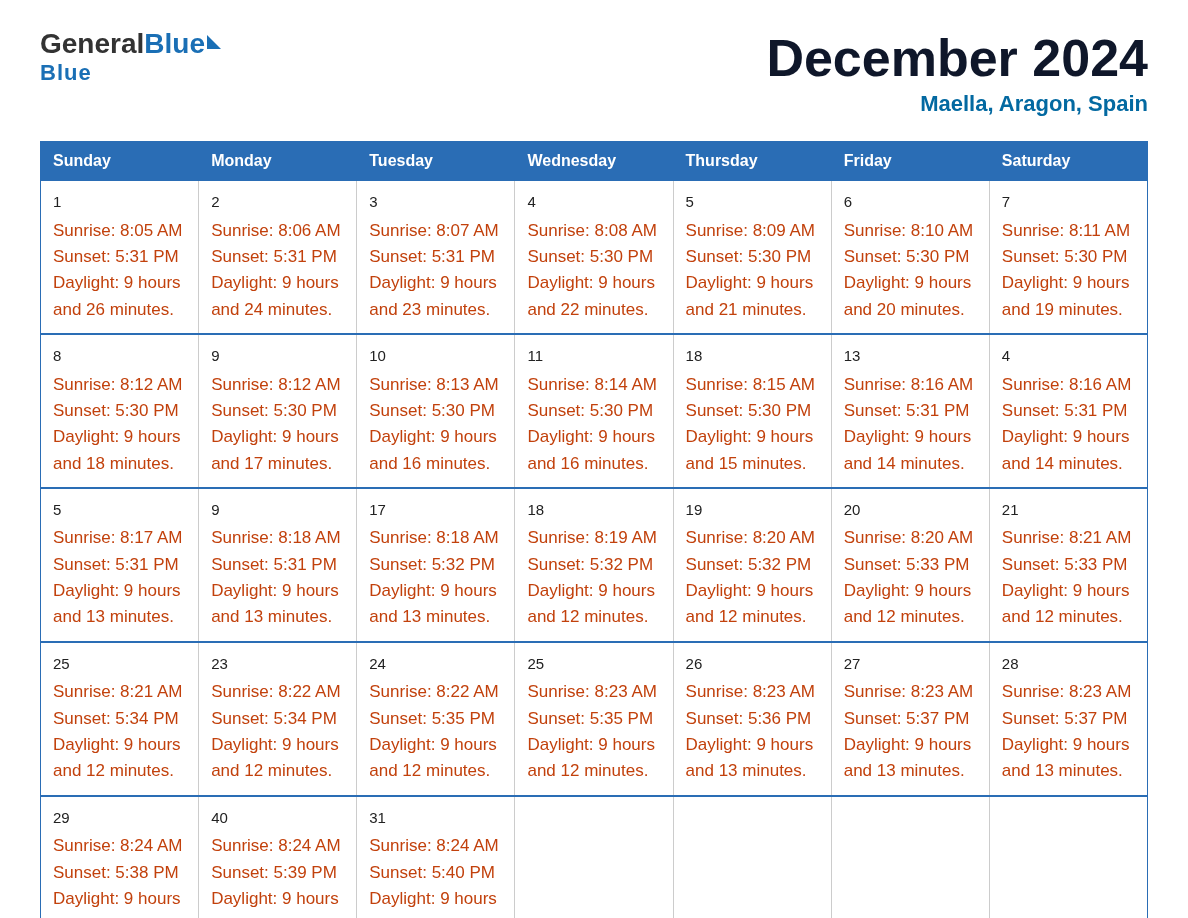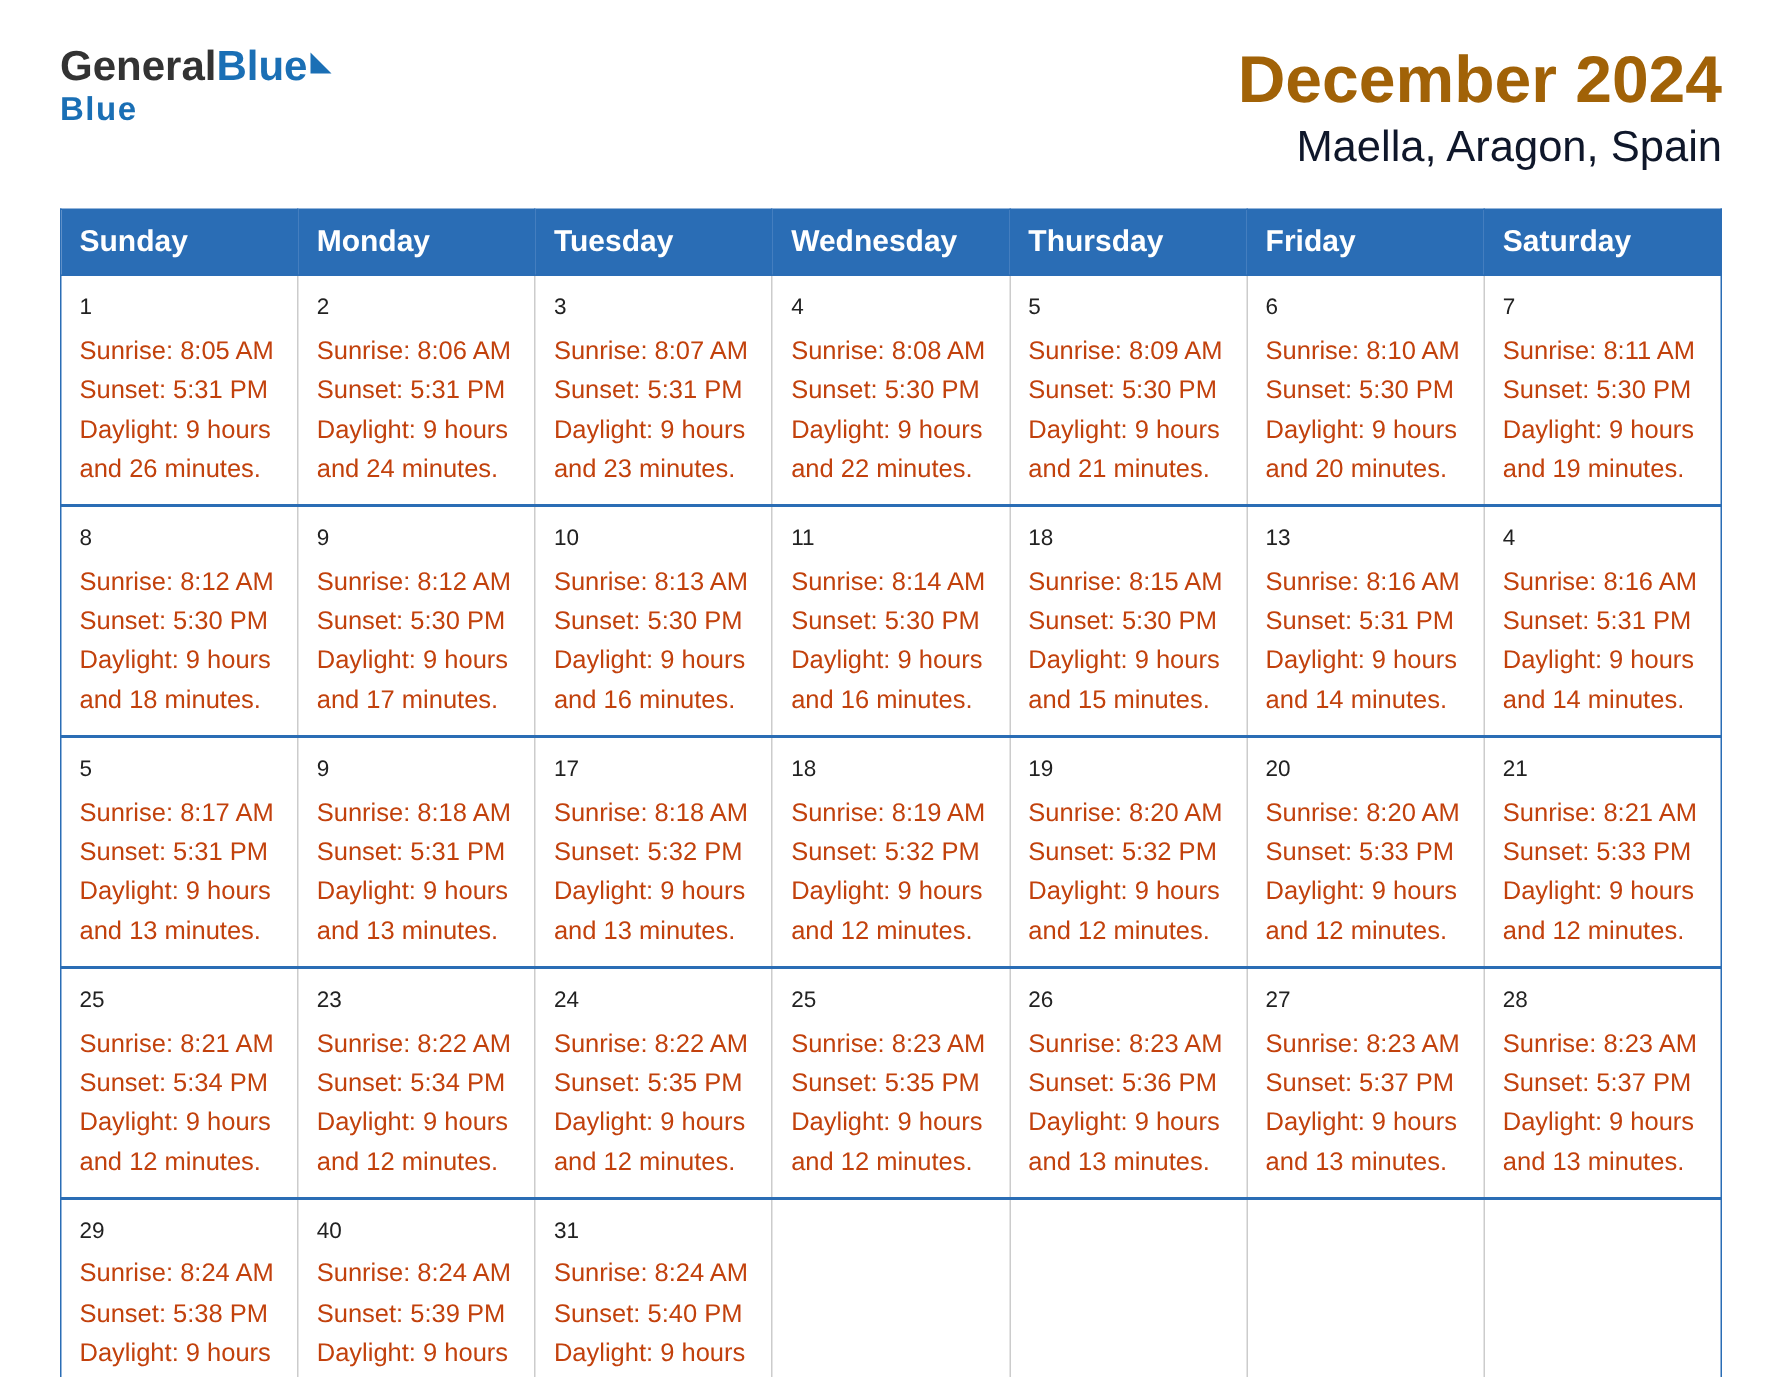--- a/index.html
+++ b/index.html
@@ -51,9 +51,9 @@
       text-align: right;
     }
     .title-block h1 {
-      font-size: 44px;
+      font-size: 52px;
       font-weight: bold;
-      color: #a16207;
+      color: #0f172a;
       line-height: 1.1;
     }
     .title-block h2 {

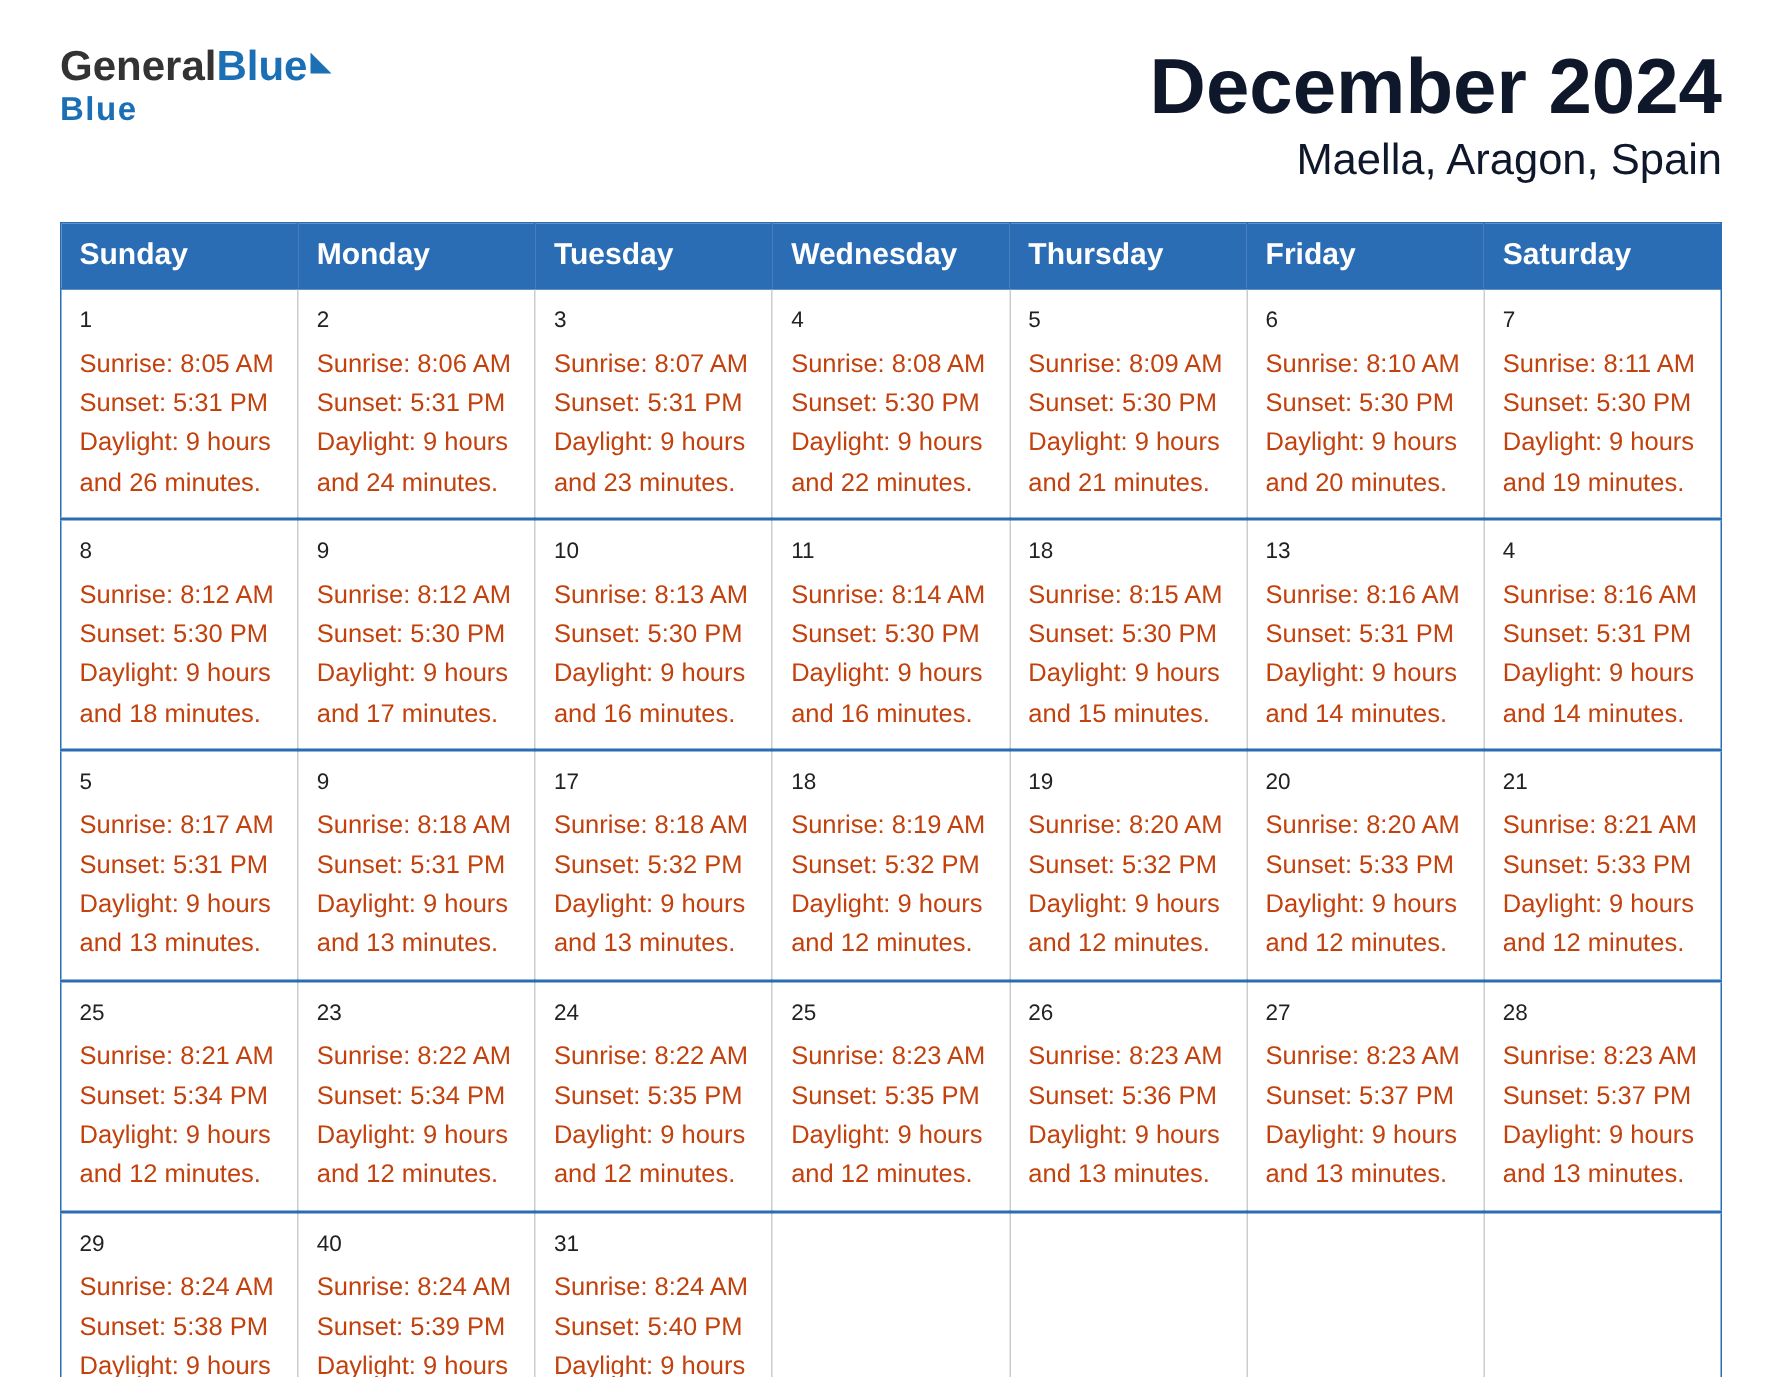--- a/index.html
+++ b/index.html
@@ -57,9 +57,9 @@
       line-height: 1.1;
     }
     .title-block h2 {
-      font-size: 29px;
-      font-weight: normal;
-      color: #0f172a;
+      font-size: 22px;
+      font-weight: bold;
+      color: #0369a1;
       margin-top: 4px;
     }
     table {

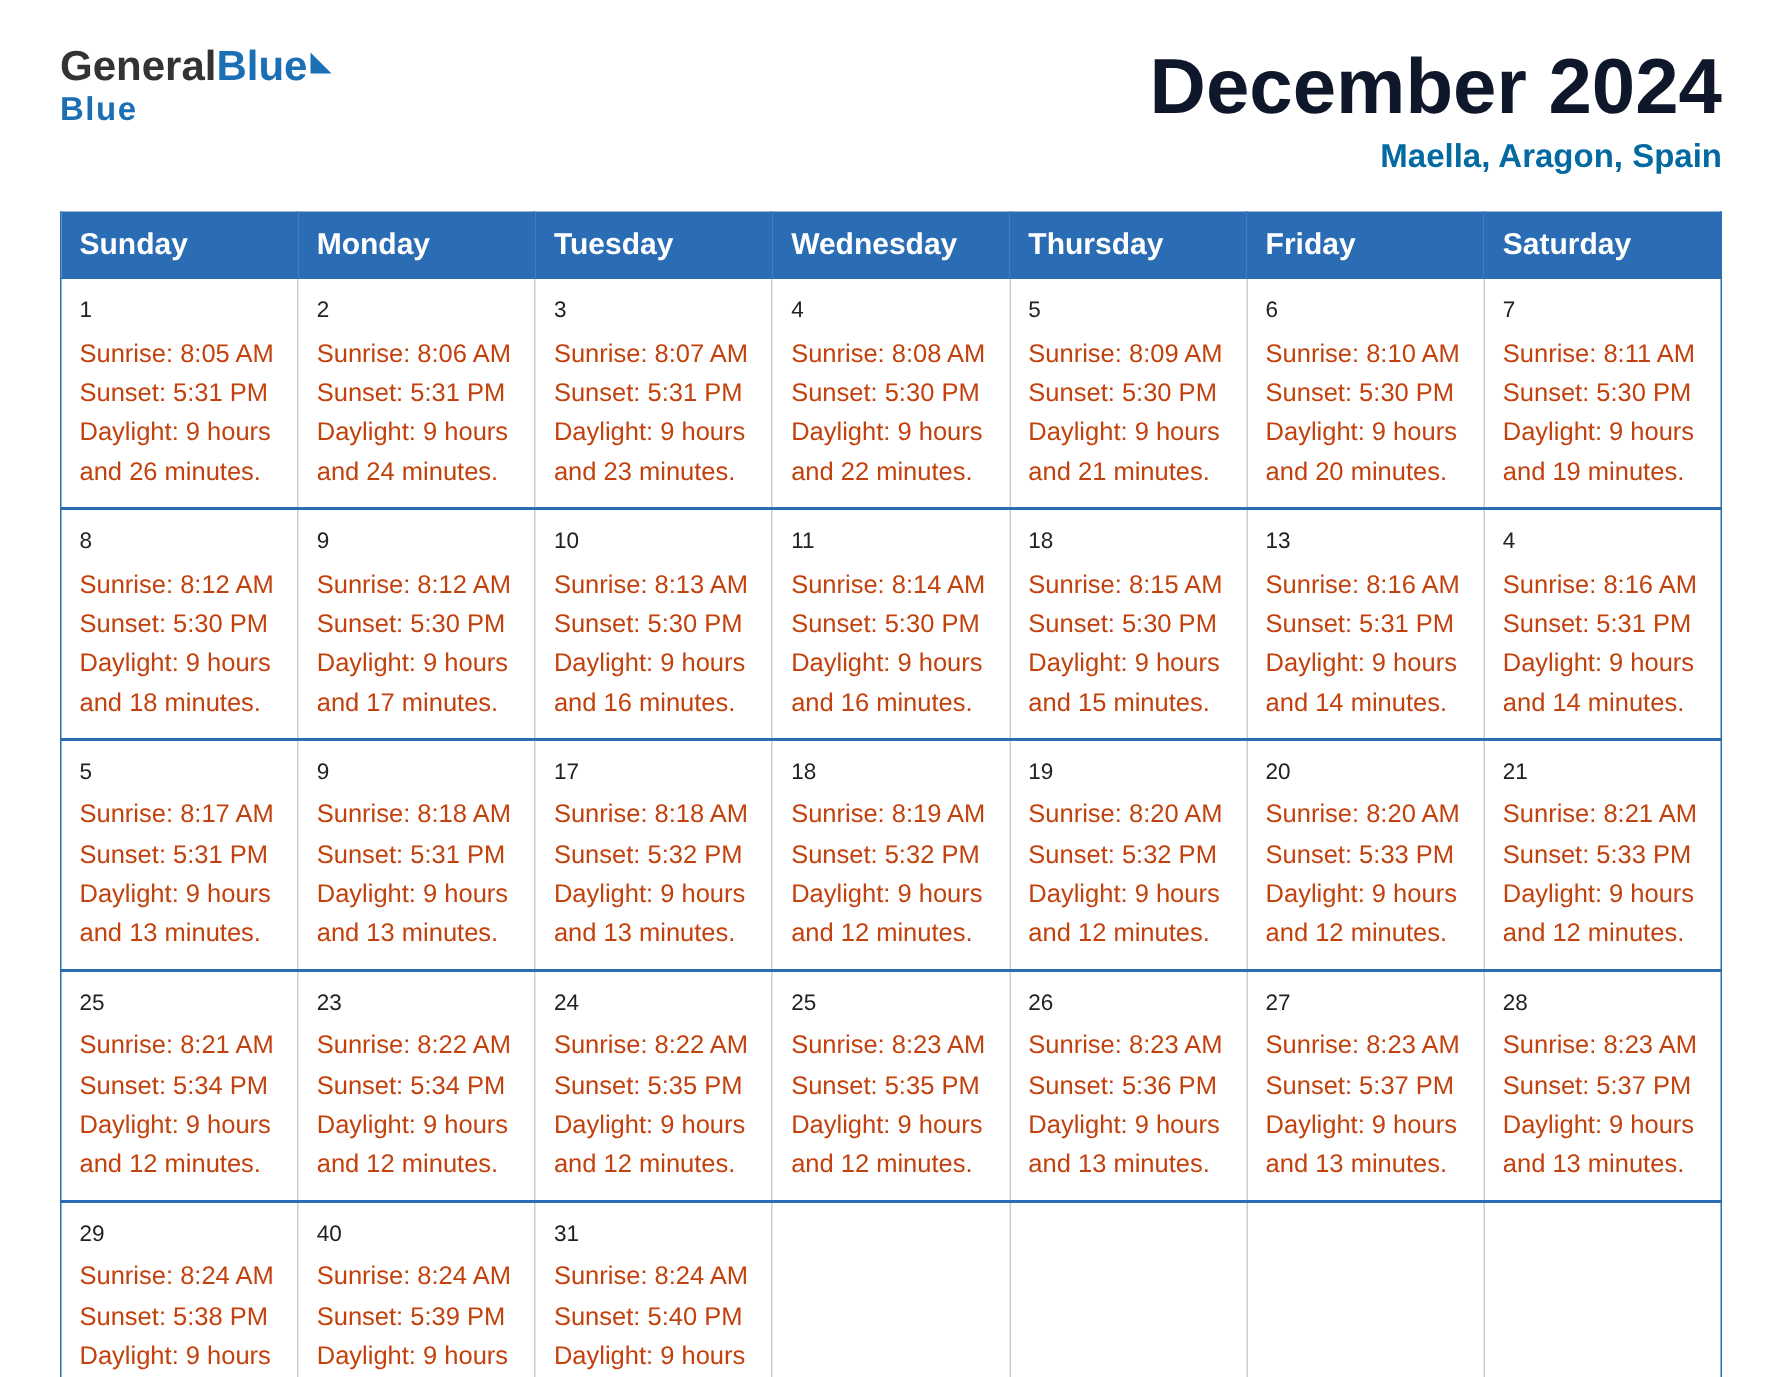--- a/index.html
+++ b/index.html
@@ -70,7 +70,7 @@
     thead tr th {
       background-color: #2a6db5;
       color: #fff;
-      font-size: 20px;
+      font-size: 16px;
       font-weight: bold;
       padding: 10px 12px;
       text-align: left;

